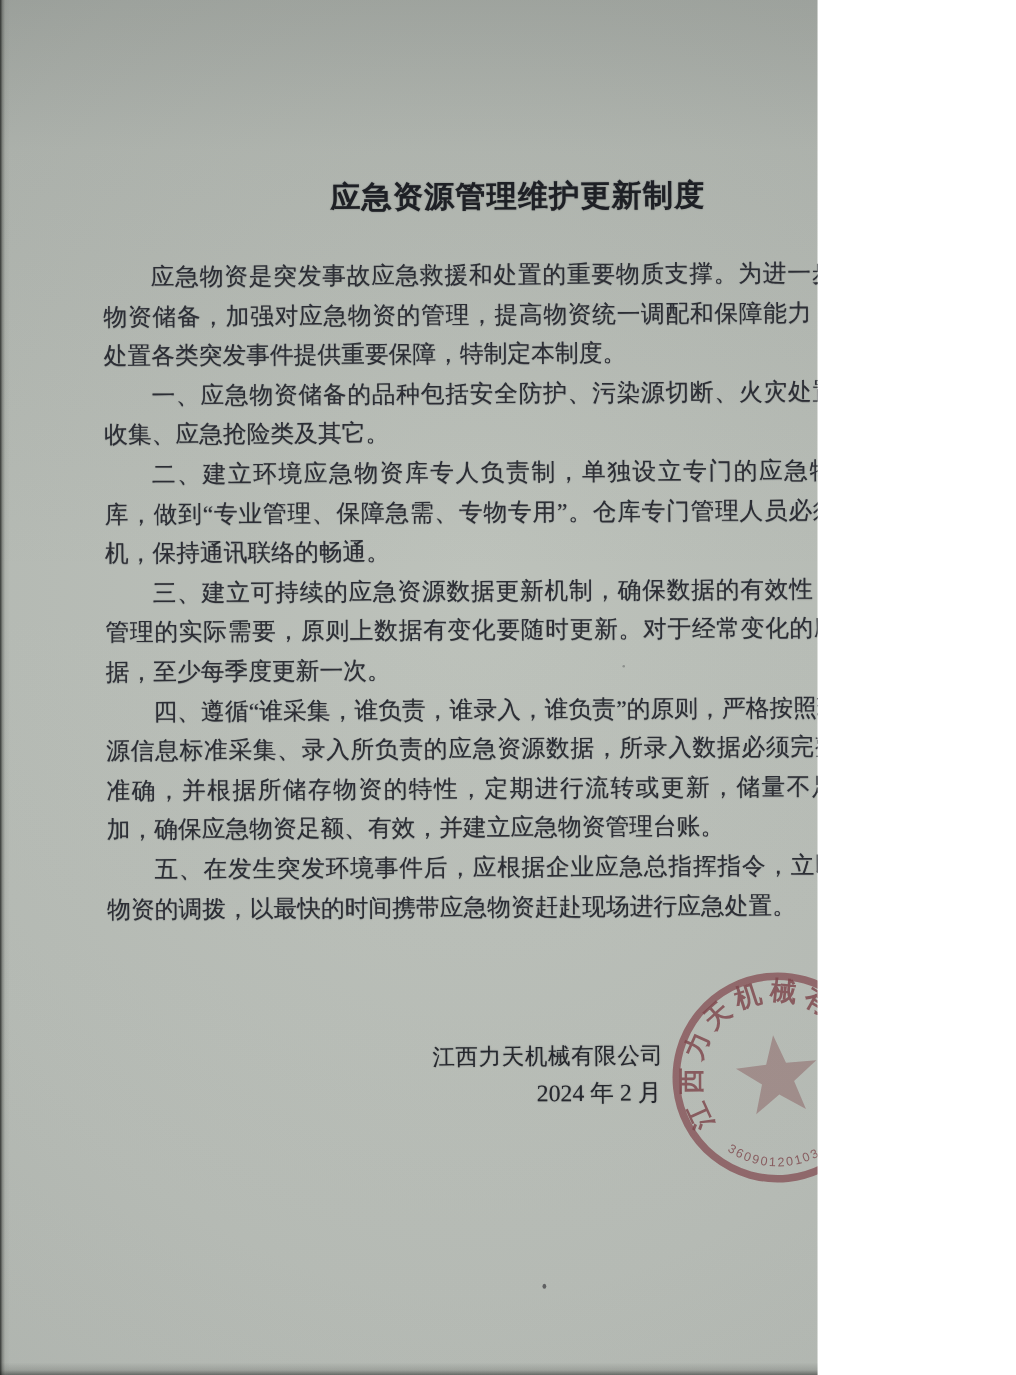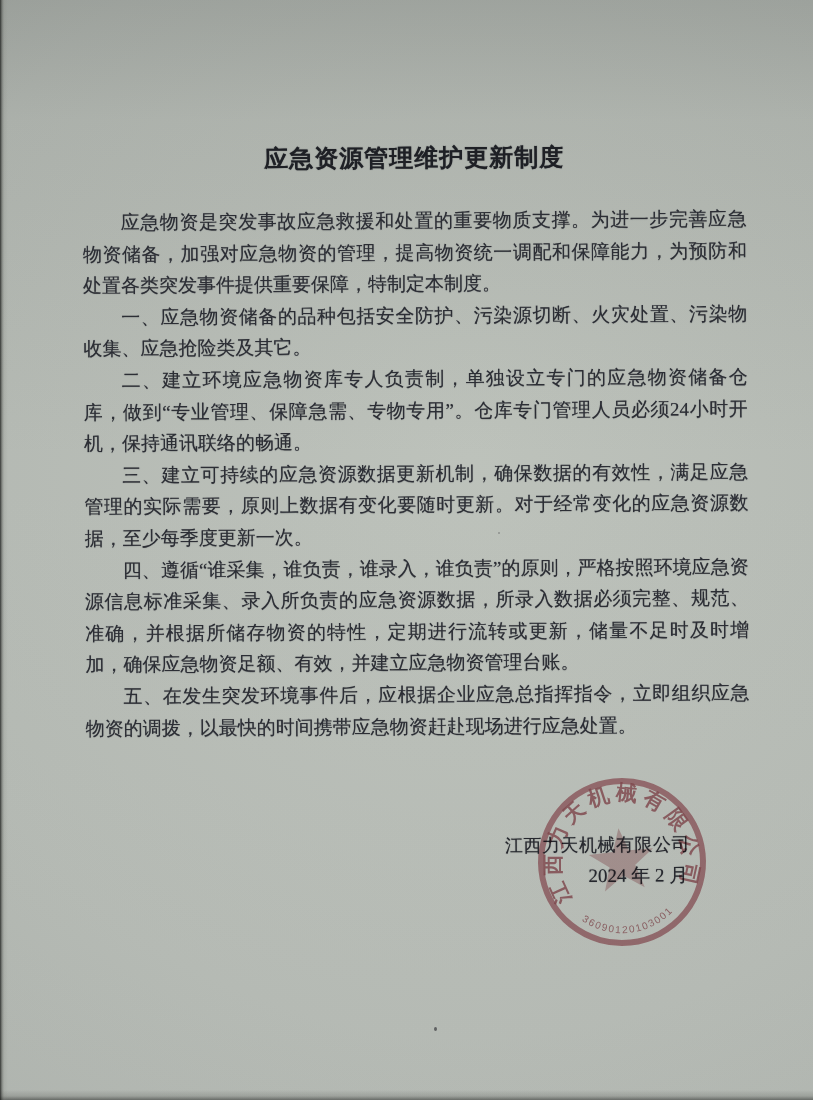--- a/index.html
+++ b/index.html
@@ -7,7 +7,7 @@
   body { font-family:"Liberation Serif","DejaVu Serif",serif; }
 
   .photo {
-    position:relative; width:813px; height:1100px; overflow:hidden;
+    position:relative; width:654px; height:1100px; overflow:hidden;
     background:
       linear-gradient(90deg, rgba(18,20,18,0.78) 0px, rgba(60,62,58,0.38) 2px, rgba(120,122,116,0.14) 4px, rgba(0,0,0,0) 8px),
       linear-gradient(0deg, rgba(28,30,28,0.50) 0px, rgba(70,72,68,0.20) 4px, rgba(0,0,0,0) 10px),

